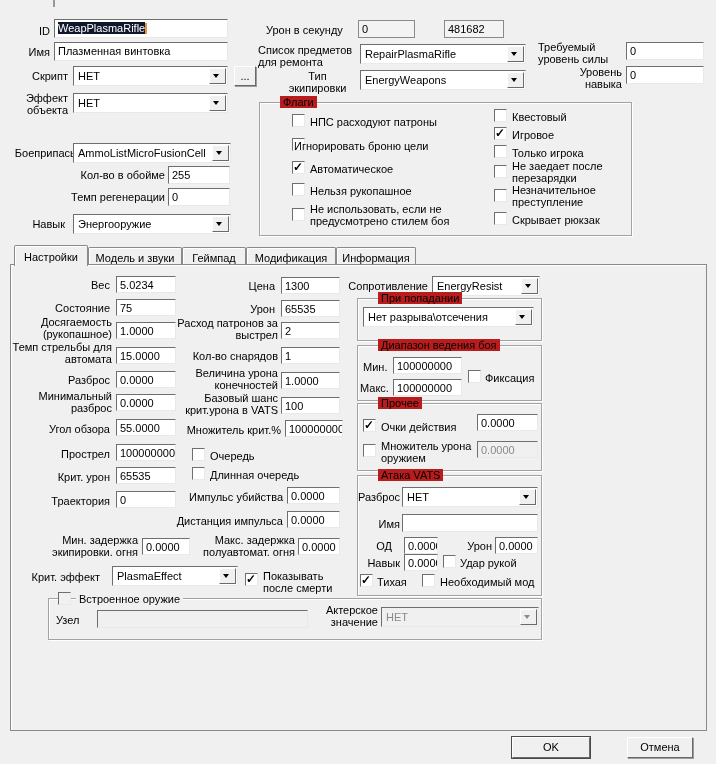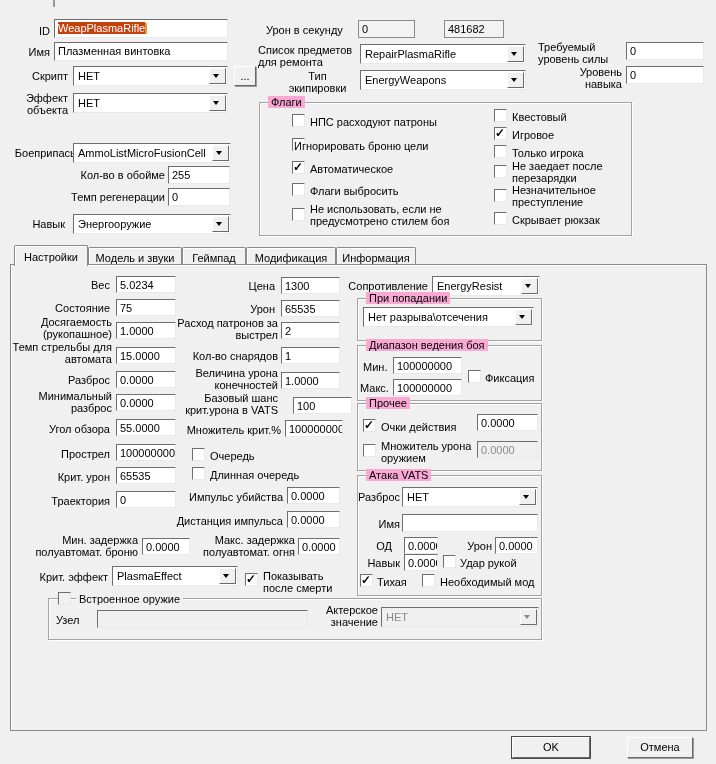--- a/index.html
+++ b/index.html
@@ -16,7 +16,7 @@
   .ro{background:#f3f3f3;border:1px solid #8a8a8a;}
   .dis{background:#f0f0f0;color:#8a8a8a;border-top:1px solid #6e6e6e;border-left:1px solid #6e6e6e;
        border-bottom:1px solid #e9e9e9;border-right:1px solid #e9e9e9;}
-  .sel{background:#c2410c;color:#fff;}
+  .sel{background:#0f172a;color:#fff;}
   .caret{display:inline-block;width:2px;height:11px;background:#e8953c;vertical-align:-2px;}
   .combo{position:absolute;box-sizing:border-box;background:#fff;
        border-top:1px solid #6e6e6e;border-left:1px solid #6e6e6e;

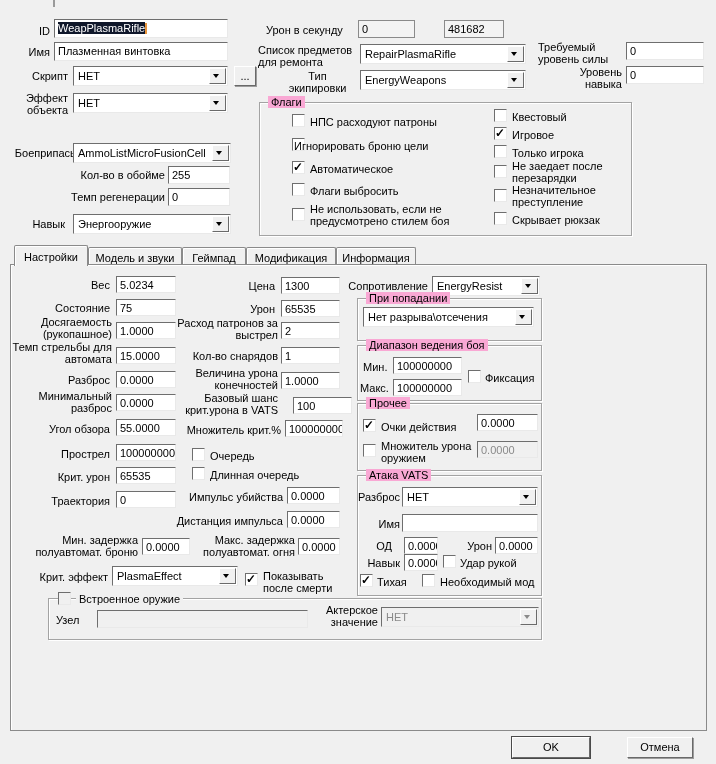--- a/index.html
+++ b/index.html
@@ -33,7 +33,7 @@
        border-bottom:1px solid #e9e9e9;border-right:1px solid #e9e9e9;}
   .chk.checked::before{content:"✓";position:absolute;left:0px;top:-2px;font-size:12px;font-weight:bold;color:#000;}
   .group{position:absolute;border:1px solid #a3a3a3;box-shadow:inset 1px 1px 0 #fff,1px 1px 0 #fff;}
-  .gtitle{position:absolute;top:-7px;left:8px;background:#f9a8d4;padding:0 3px;line-height:12px;white-space:nowrap;}
+  .gtitle{position:absolute;top:-7px;left:20px;background:#b91c1c;padding:0 3px;line-height:12px;white-space:nowrap;}
   .tab{position:absolute;box-sizing:border-box;background:#f0f0f0;border:1px solid #8a8a8a;border-bottom:none;
        border-radius:2px 2px 0 0;box-shadow:inset 1px 1px 0 #fff;text-align:center;padding-top:4px;height:19px;}
   .tab.active{height:21px;padding-top:5px;z-index:3;}

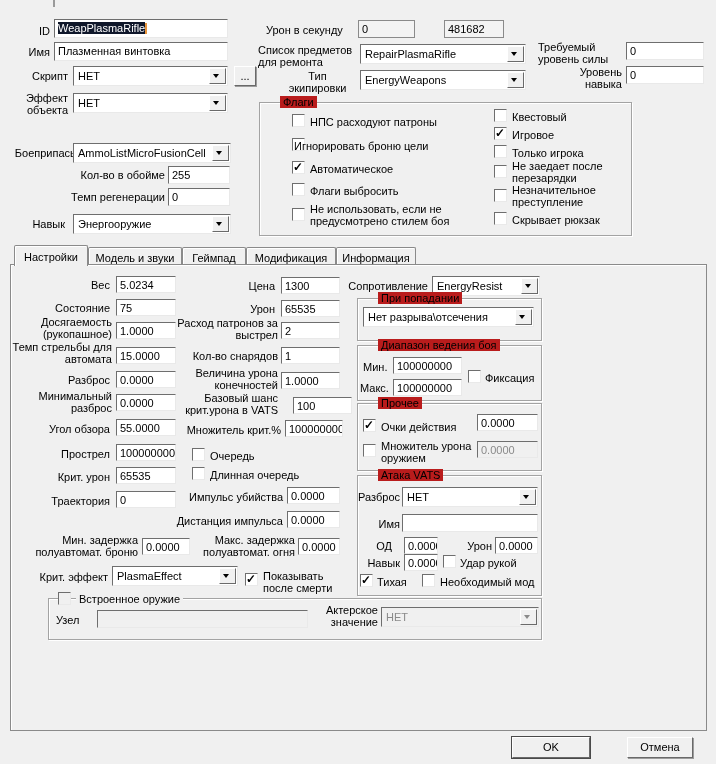--- a/index.html
+++ b/index.html
@@ -118,7 +118,7 @@
   <span class="chk checked" style="left:292px;top:161px"></span>
   <div class="lbl" style="left:310px;top:163px">Автоматическое</div>
   <span class="chk" style="left:292px;top:183px"></span>
-  <div class="lbl" style="left:310px;top:185px">Флаги выбросить</div>
+  <div class="lbl" style="left:310px;top:185px">Нельзя рукопашное</div>
   <span class="chk" style="left:292px;top:208px"></span>
   <div class="lbl wrap" style="left:310px;top:203px;width:170px">Не  использовать, если не предусмотрено стилем боя</div>
 

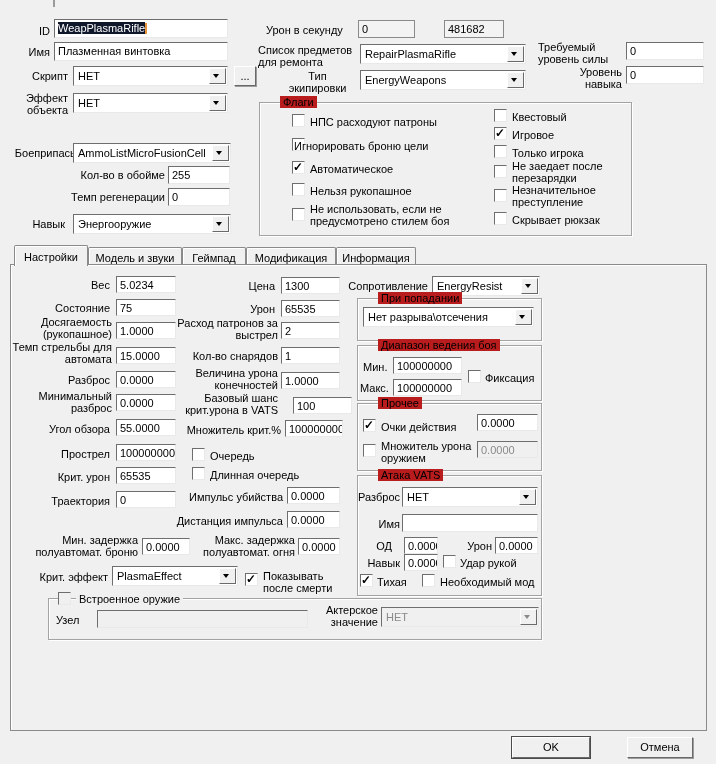--- a/index.html
+++ b/index.html
@@ -185,7 +185,7 @@
     <div class="lbl r wrap" style="left:168px;top:367px;width:110px">Величина урона конечностей</div>
     <div class="edit" style="left:281px;top:372px;width:59px;height:17px">1.0000</div>
     <div class="lbl r wrap" style="left:170px;top:392px;width:108px">Базовый шанс крит.урона в VATS</div>
-    <div class="edit" style="left:293px;top:397px;width:59px;height:17px">100</div>
+    <div class="edit" style="left:281px;top:397px;width:59px;height:17px">100</div>
     <div class="lbl r" style="left:170px;top:424px;width:111px">Множитель крит.%</div>
     <div class="edit" style="left:285px;top:420px;width:58px;height:17px">100000000</div>
     <span class="chk" style="left:192px;top:448px"></span>

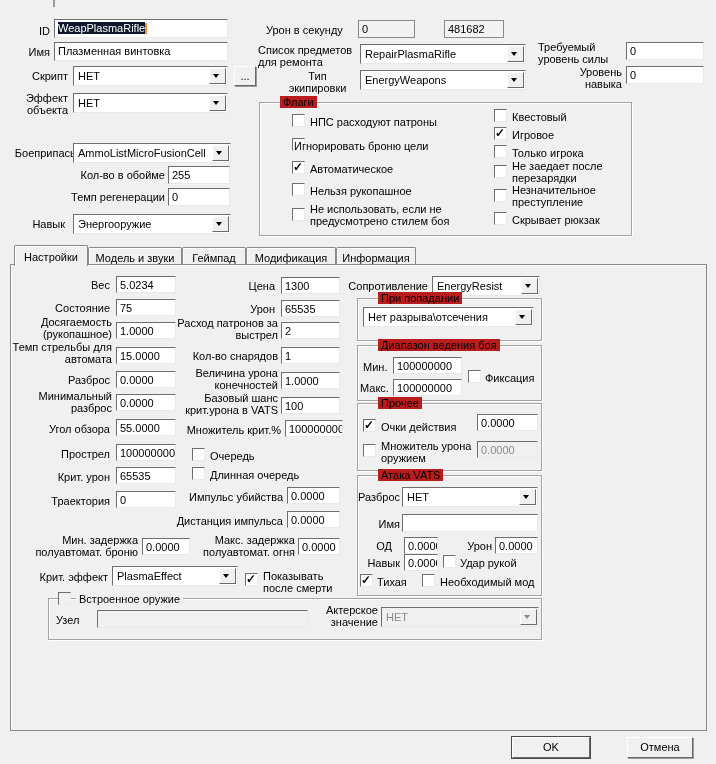--- a/index.html
+++ b/index.html
@@ -164,7 +164,7 @@
     <div class="edit" style="left:116px;top:467px;width:60px;height:17px">65535</div>
     <div class="lbl r" style="left:10px;top:495px;width:100px">Траектория</div>
     <div class="edit" style="left:116px;top:491px;width:60px;height:17px">0</div>
-    <div class="lbl r wrap" style="left:30px;top:534px;width:108px">Мин. задержка полуавтомат. броню</div>
+    <div class="lbl r wrap" style="left:30px;top:534px;width:108px">Мин. задержка экипировки. огня</div>
     <div class="edit" style="left:142px;top:538px;width:48px;height:17px">0.0000</div>
     <div class="lbl r" style="left:20px;top:571px;width:88px">Крит. эффект</div>
     <div class="combo" style="left:112px;top:566px;width:126px;height:20px">

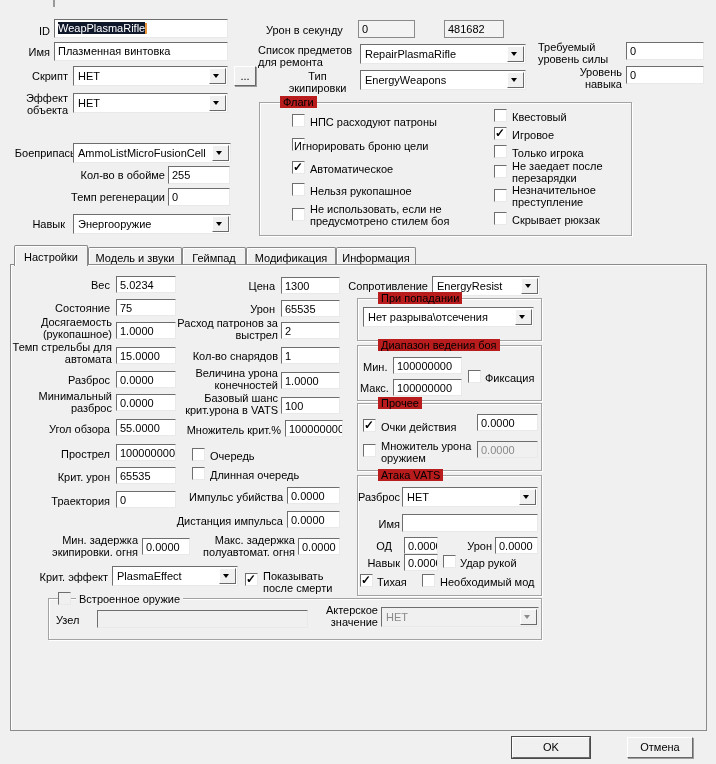--- a/index.html
+++ b/index.html
@@ -166,7 +166,7 @@
     <div class="edit" style="left:116px;top:491px;width:60px;height:17px">0</div>
     <div class="lbl r wrap" style="left:30px;top:534px;width:108px">Мин. задержка экипировки. огня</div>
     <div class="edit" style="left:142px;top:538px;width:48px;height:17px">0.0000</div>
-    <div class="lbl r" style="left:20px;top:571px;width:88px">Крит. эффект</div>
+    <div class="lbl r" style="left:12px;top:571px;width:88px">Крит. эффект</div>
     <div class="combo" style="left:112px;top:566px;width:126px;height:20px">
       <span class="val">PlasmaEffect</span>
       <span class="cbtn"></span>

